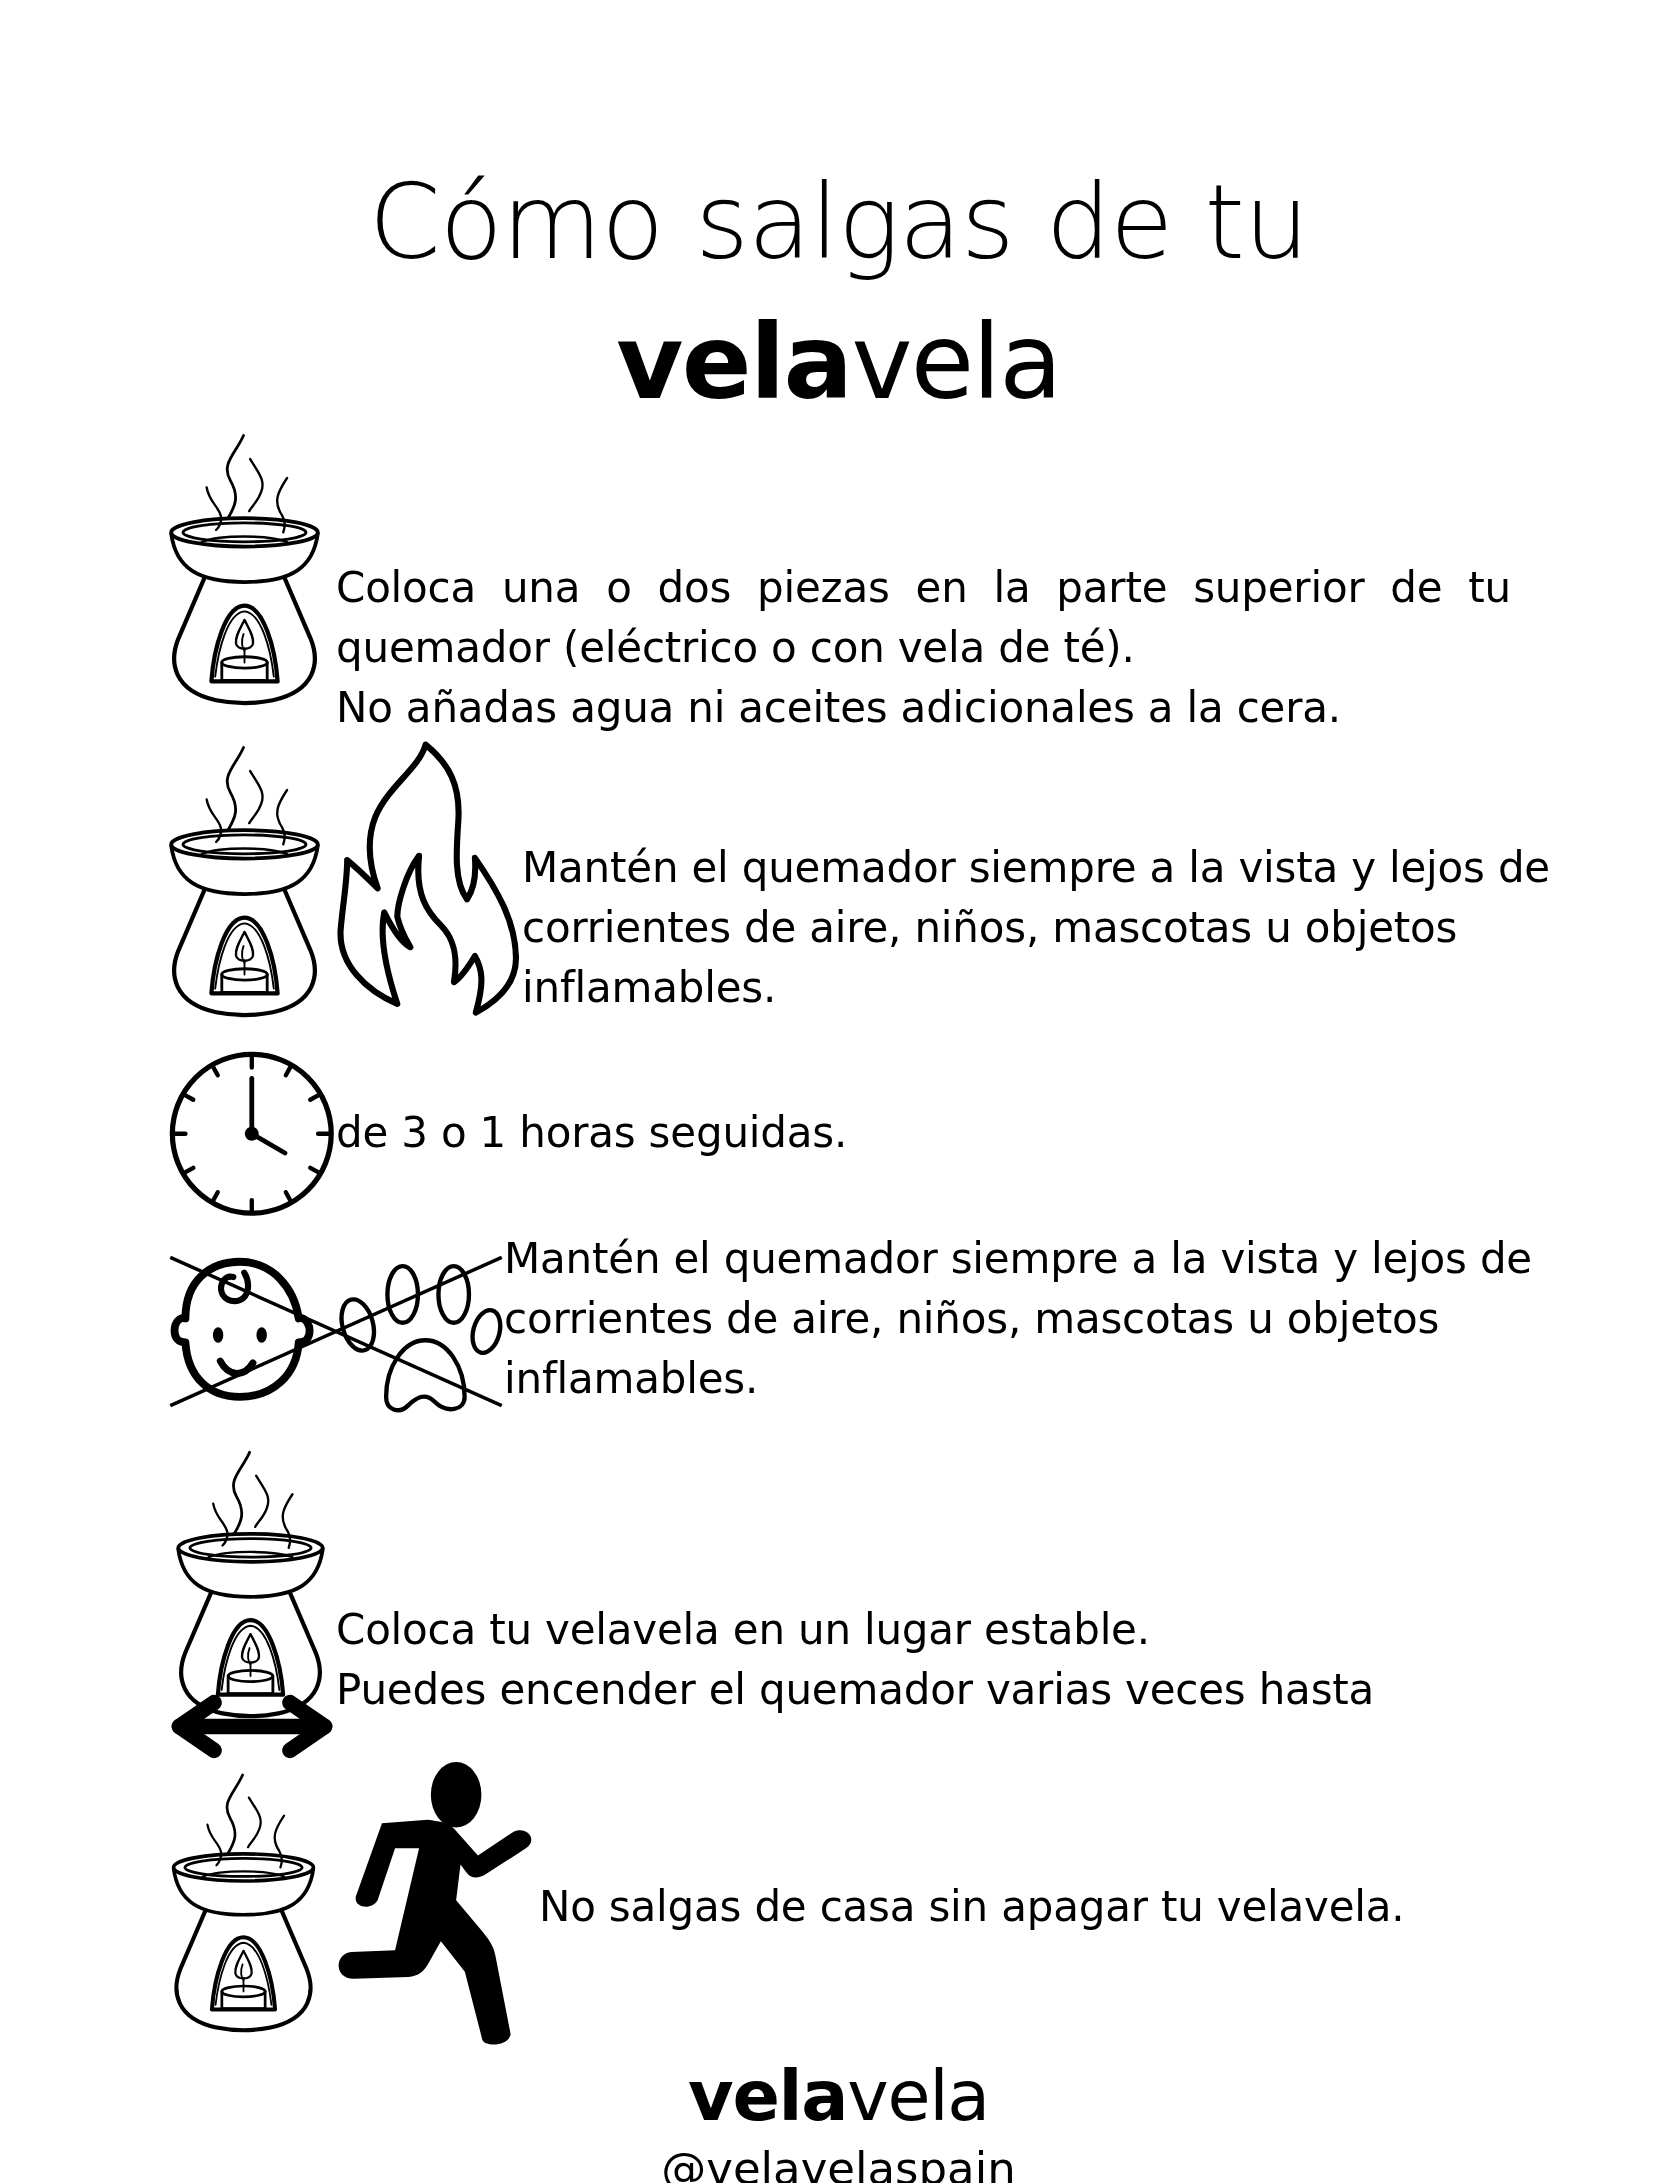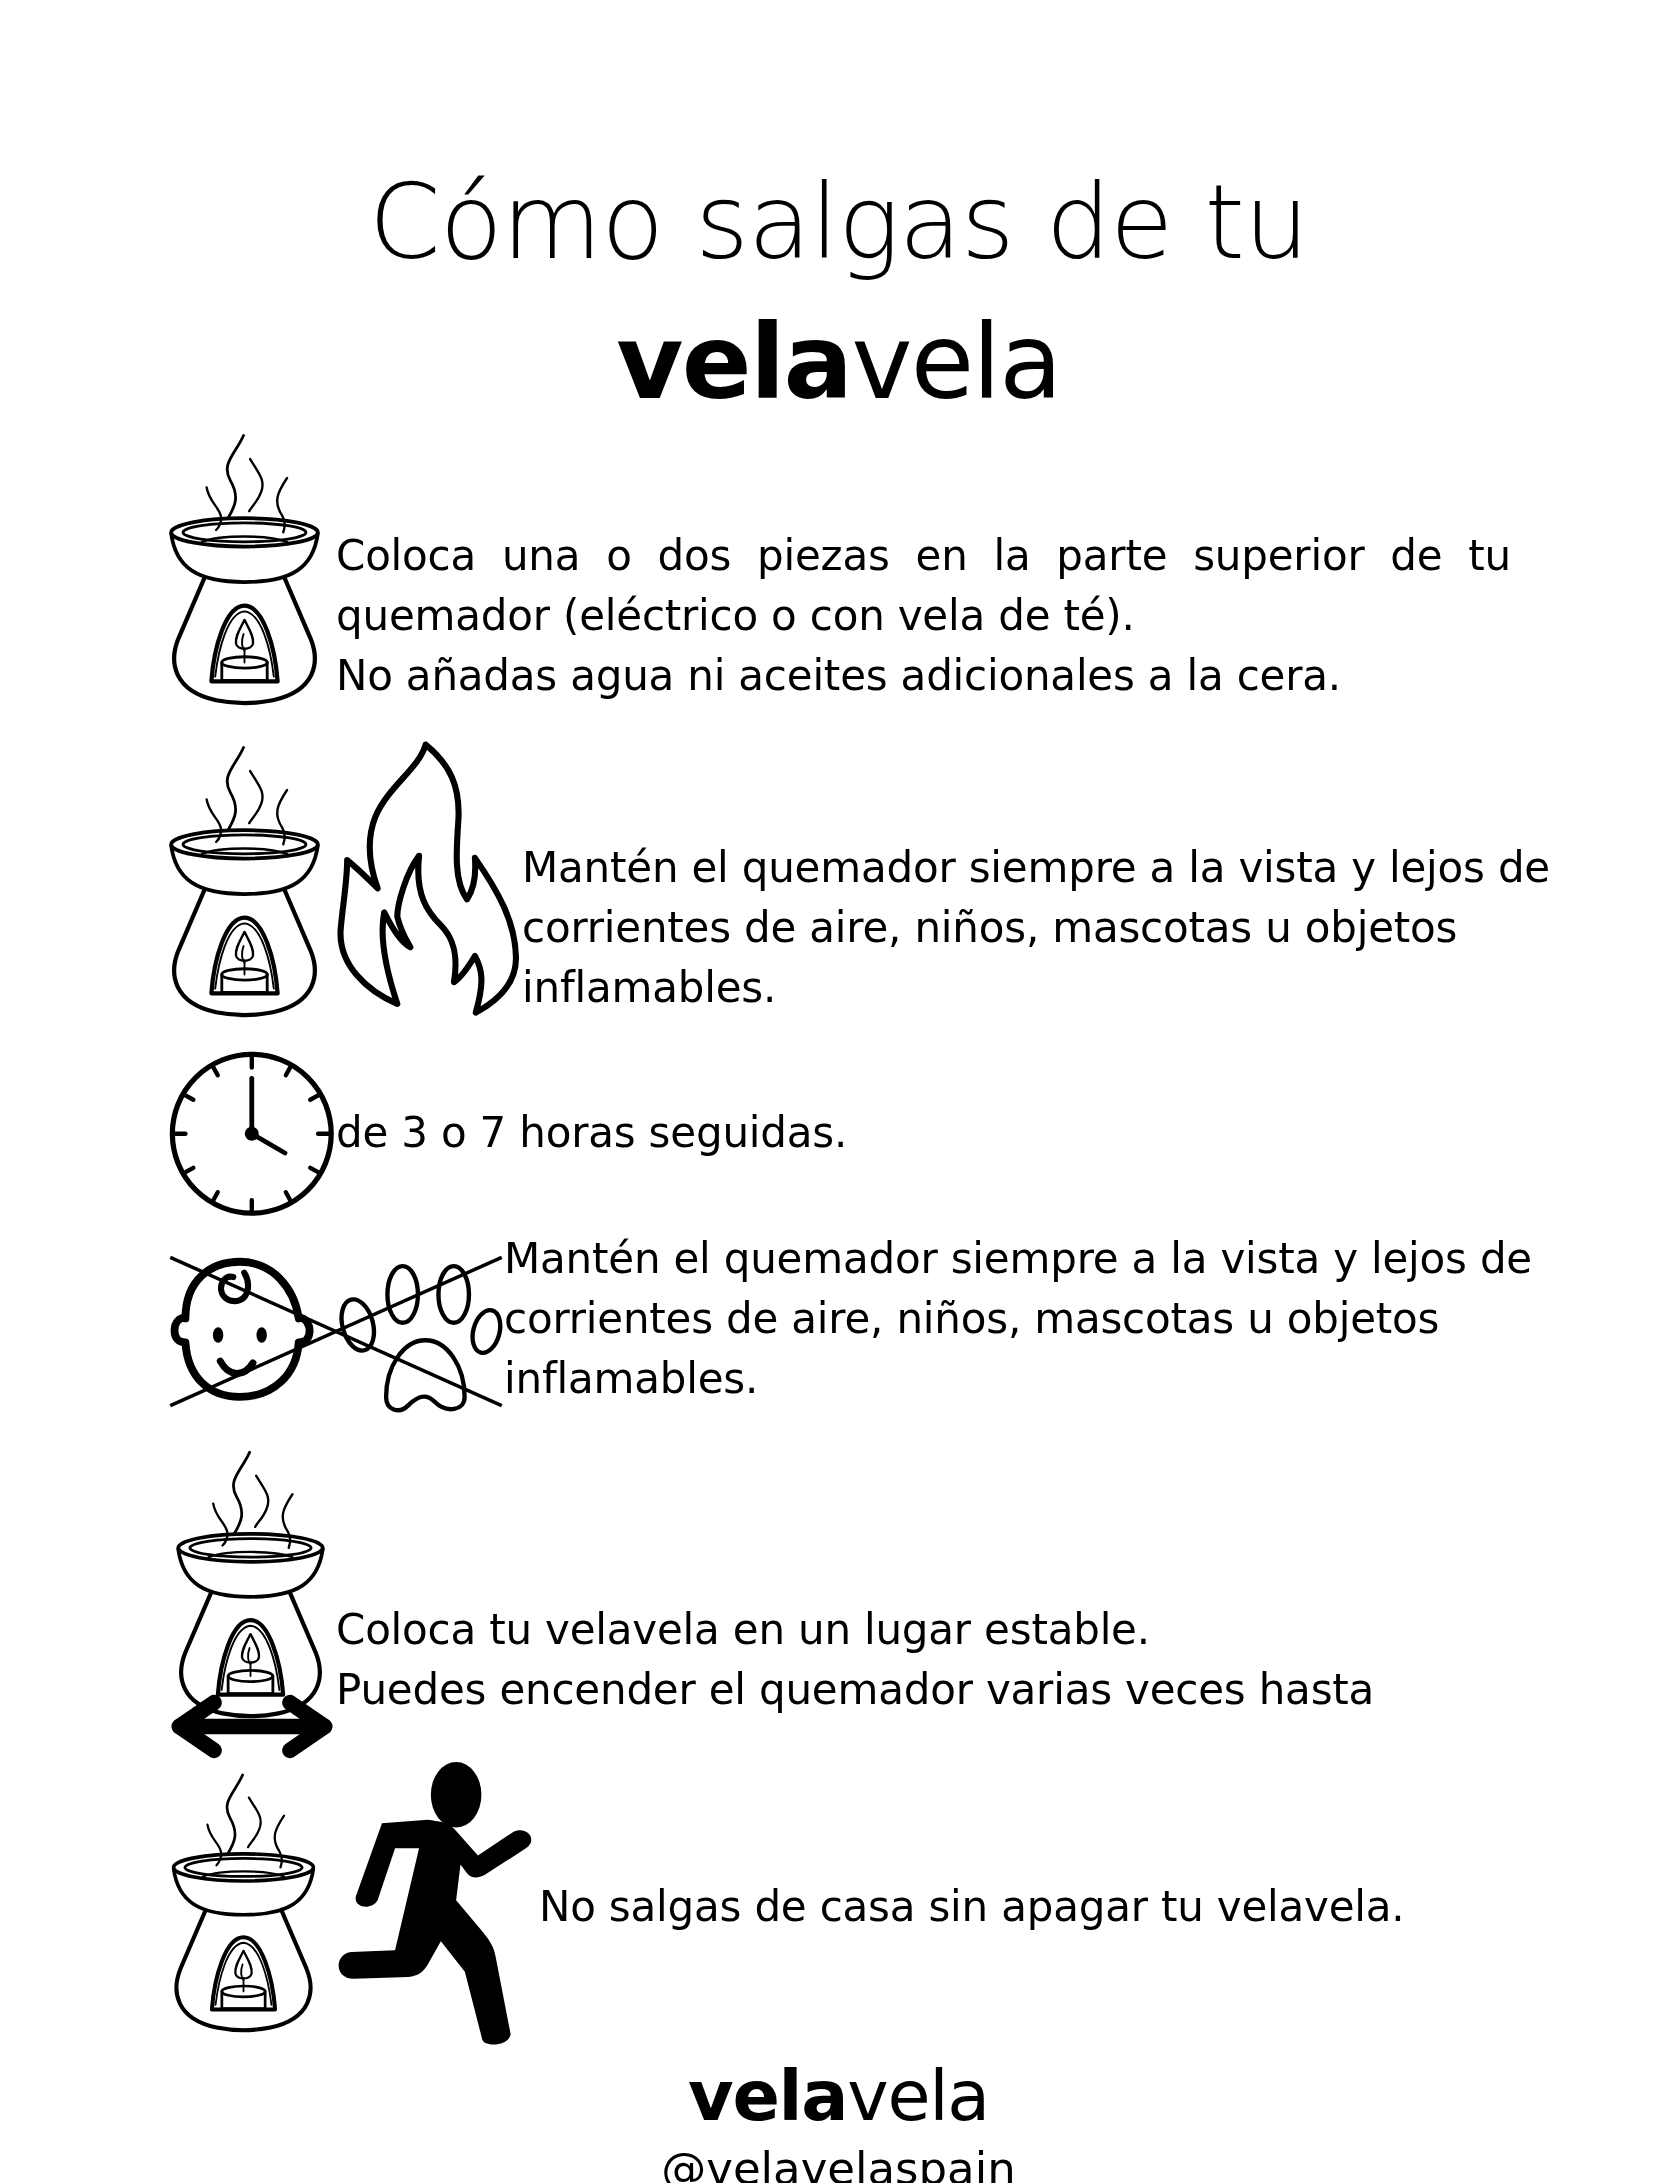--- a/index.html
+++ b/index.html
@@ -61,7 +61,7 @@
     <use href="#burner"></use>
   </svg>
 <div class="txt" style="left:336px;top:526px;width:1175px;">
-  <div class="j" style="text-align:justify;text-align-last:justify;">Coloca una o dos piezas en la parte superior de tu</div>
+  <div class="j" style="text-align:justify;text-align-last:justify;margin-top:32px;">Coloca una o dos piezas en la parte superior de tu</div>
   <div>quemador (eléctrico o con vela de té).</div>
   <div>No añadas agua ni aceites adicionales a la cera.</div>
 </div>

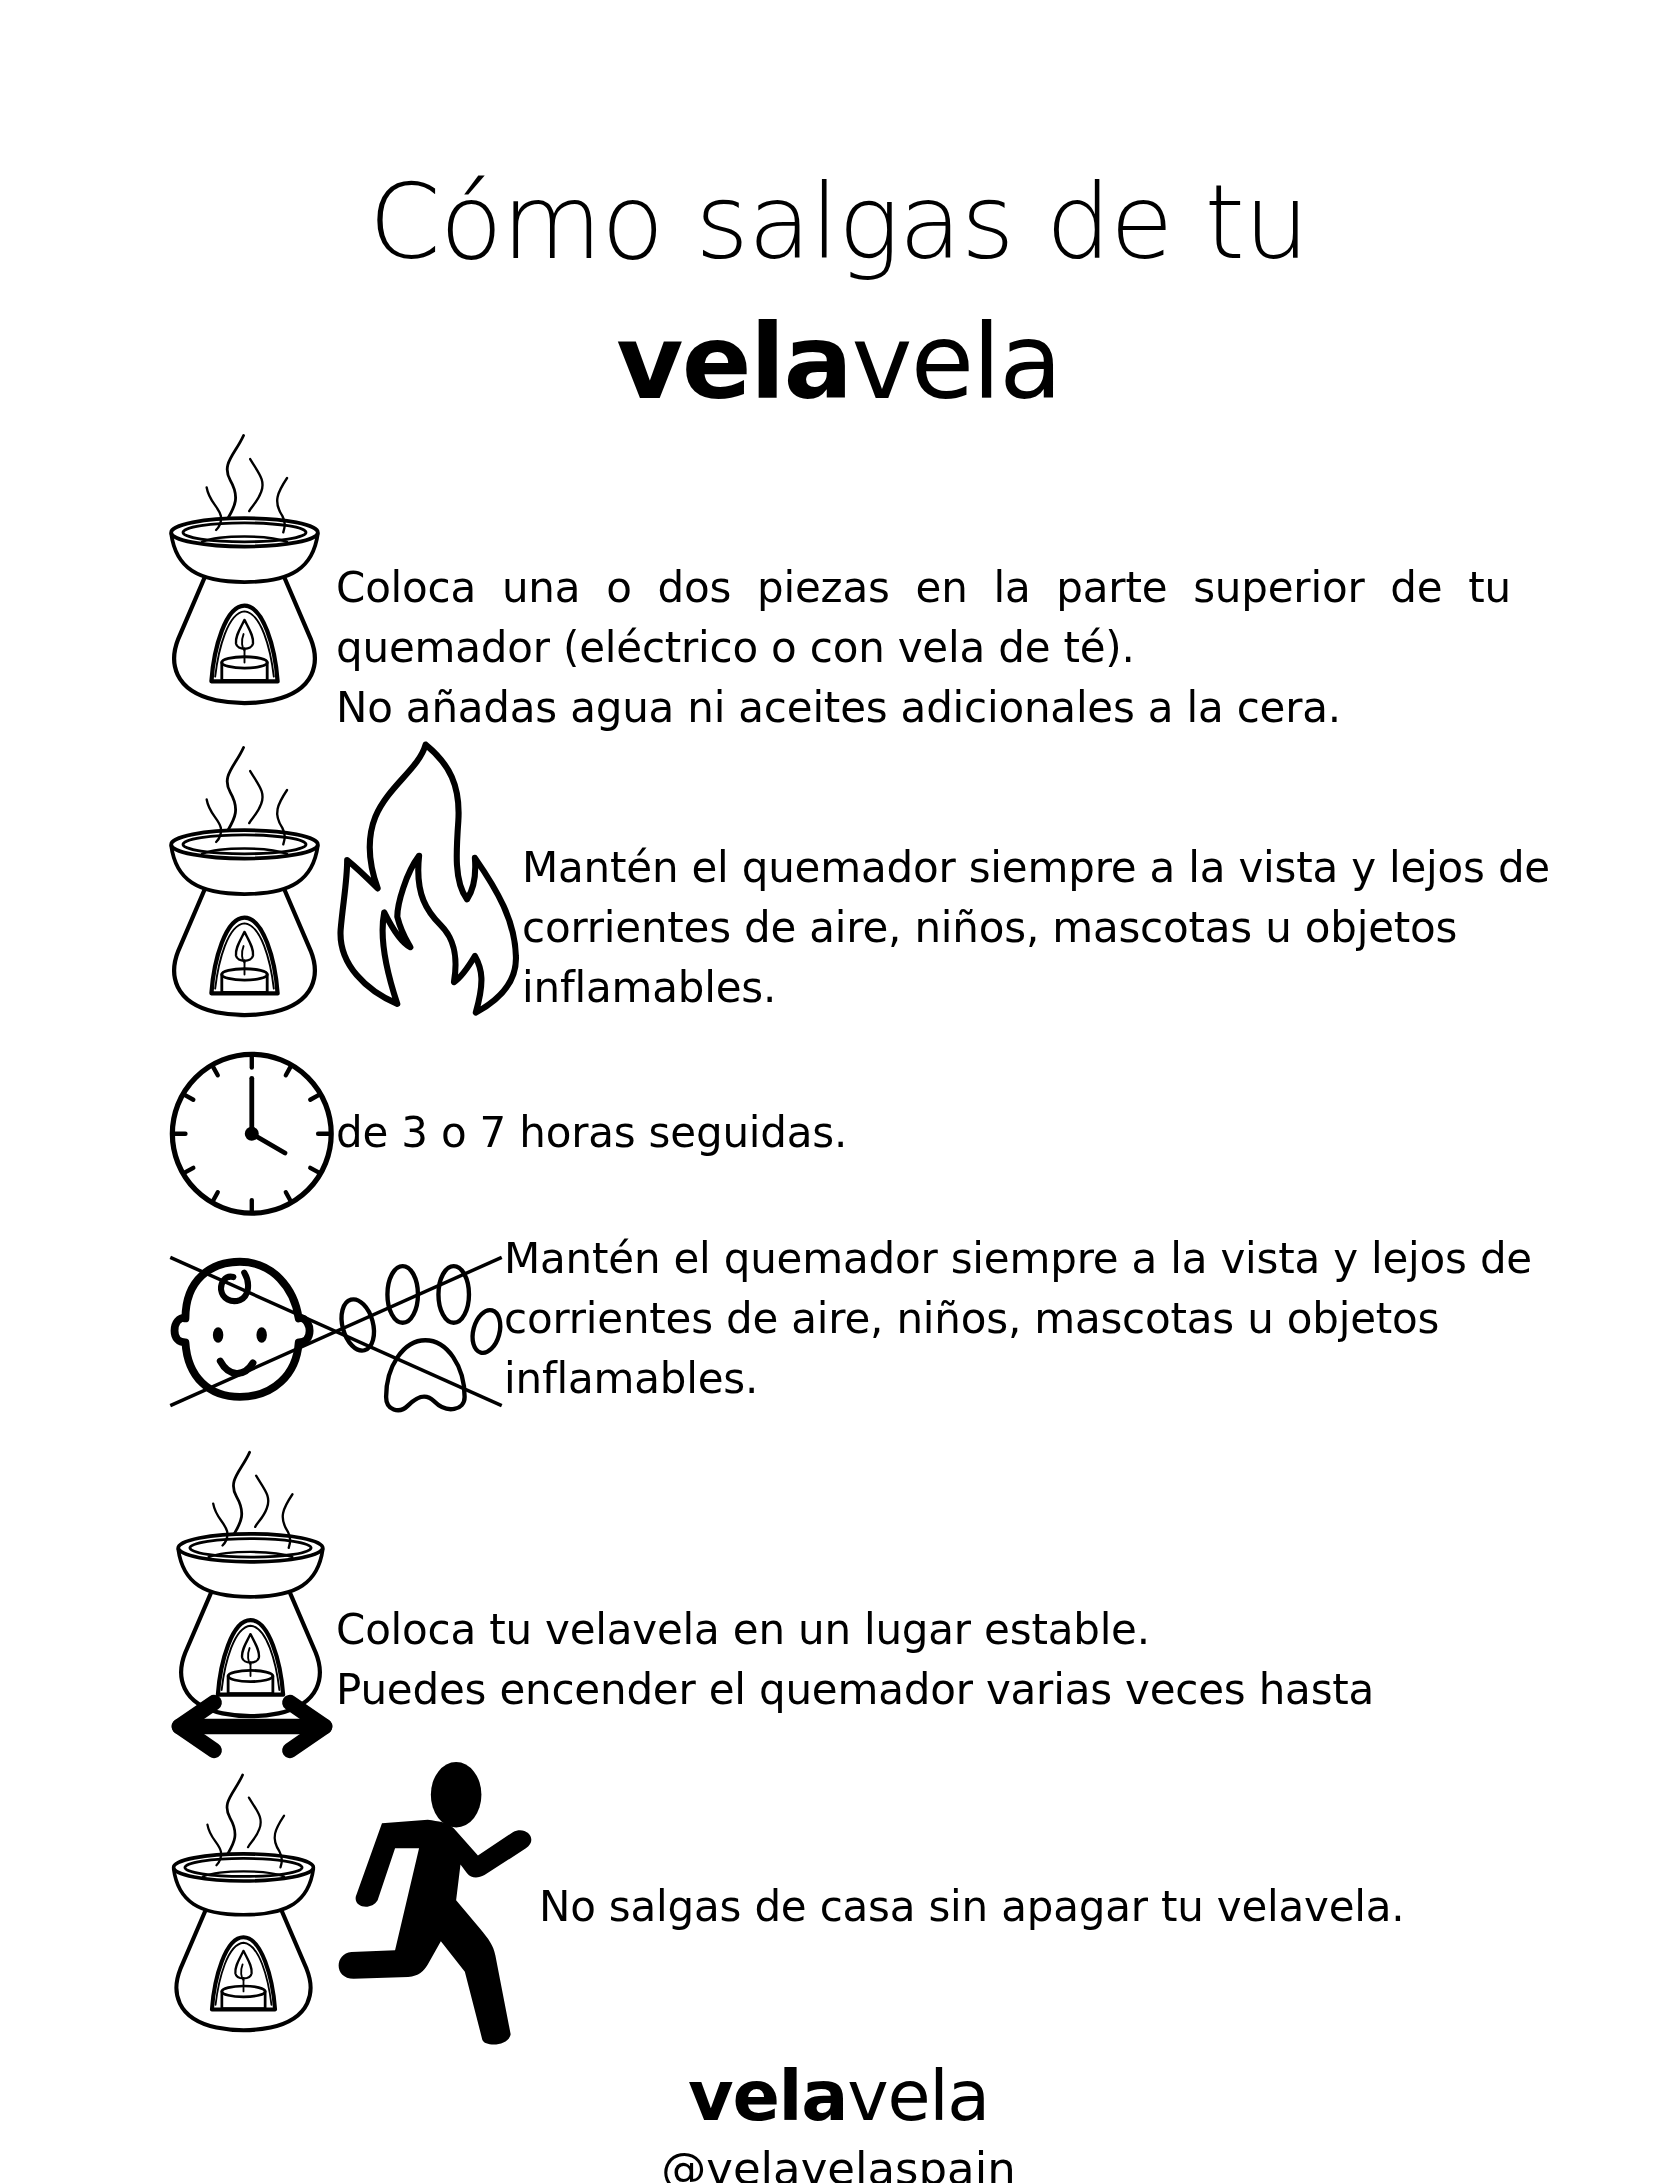--- a/index.html
+++ b/index.html
@@ -99,7 +99,7 @@
   <circle cx="192" cy="192" r="16" fill="#000"></circle>
 </svg>
 <div class="txt" style="left:336px;top:1103px;">
-  <div>de 3 o 7 horas seguidas.</div>
+  <div>de 3 o 1 horas seguidas.</div>
 </div>
 
 <svg style="left:168px;top:1253px;" width="183" height="157" viewBox="0 0 420 360">

